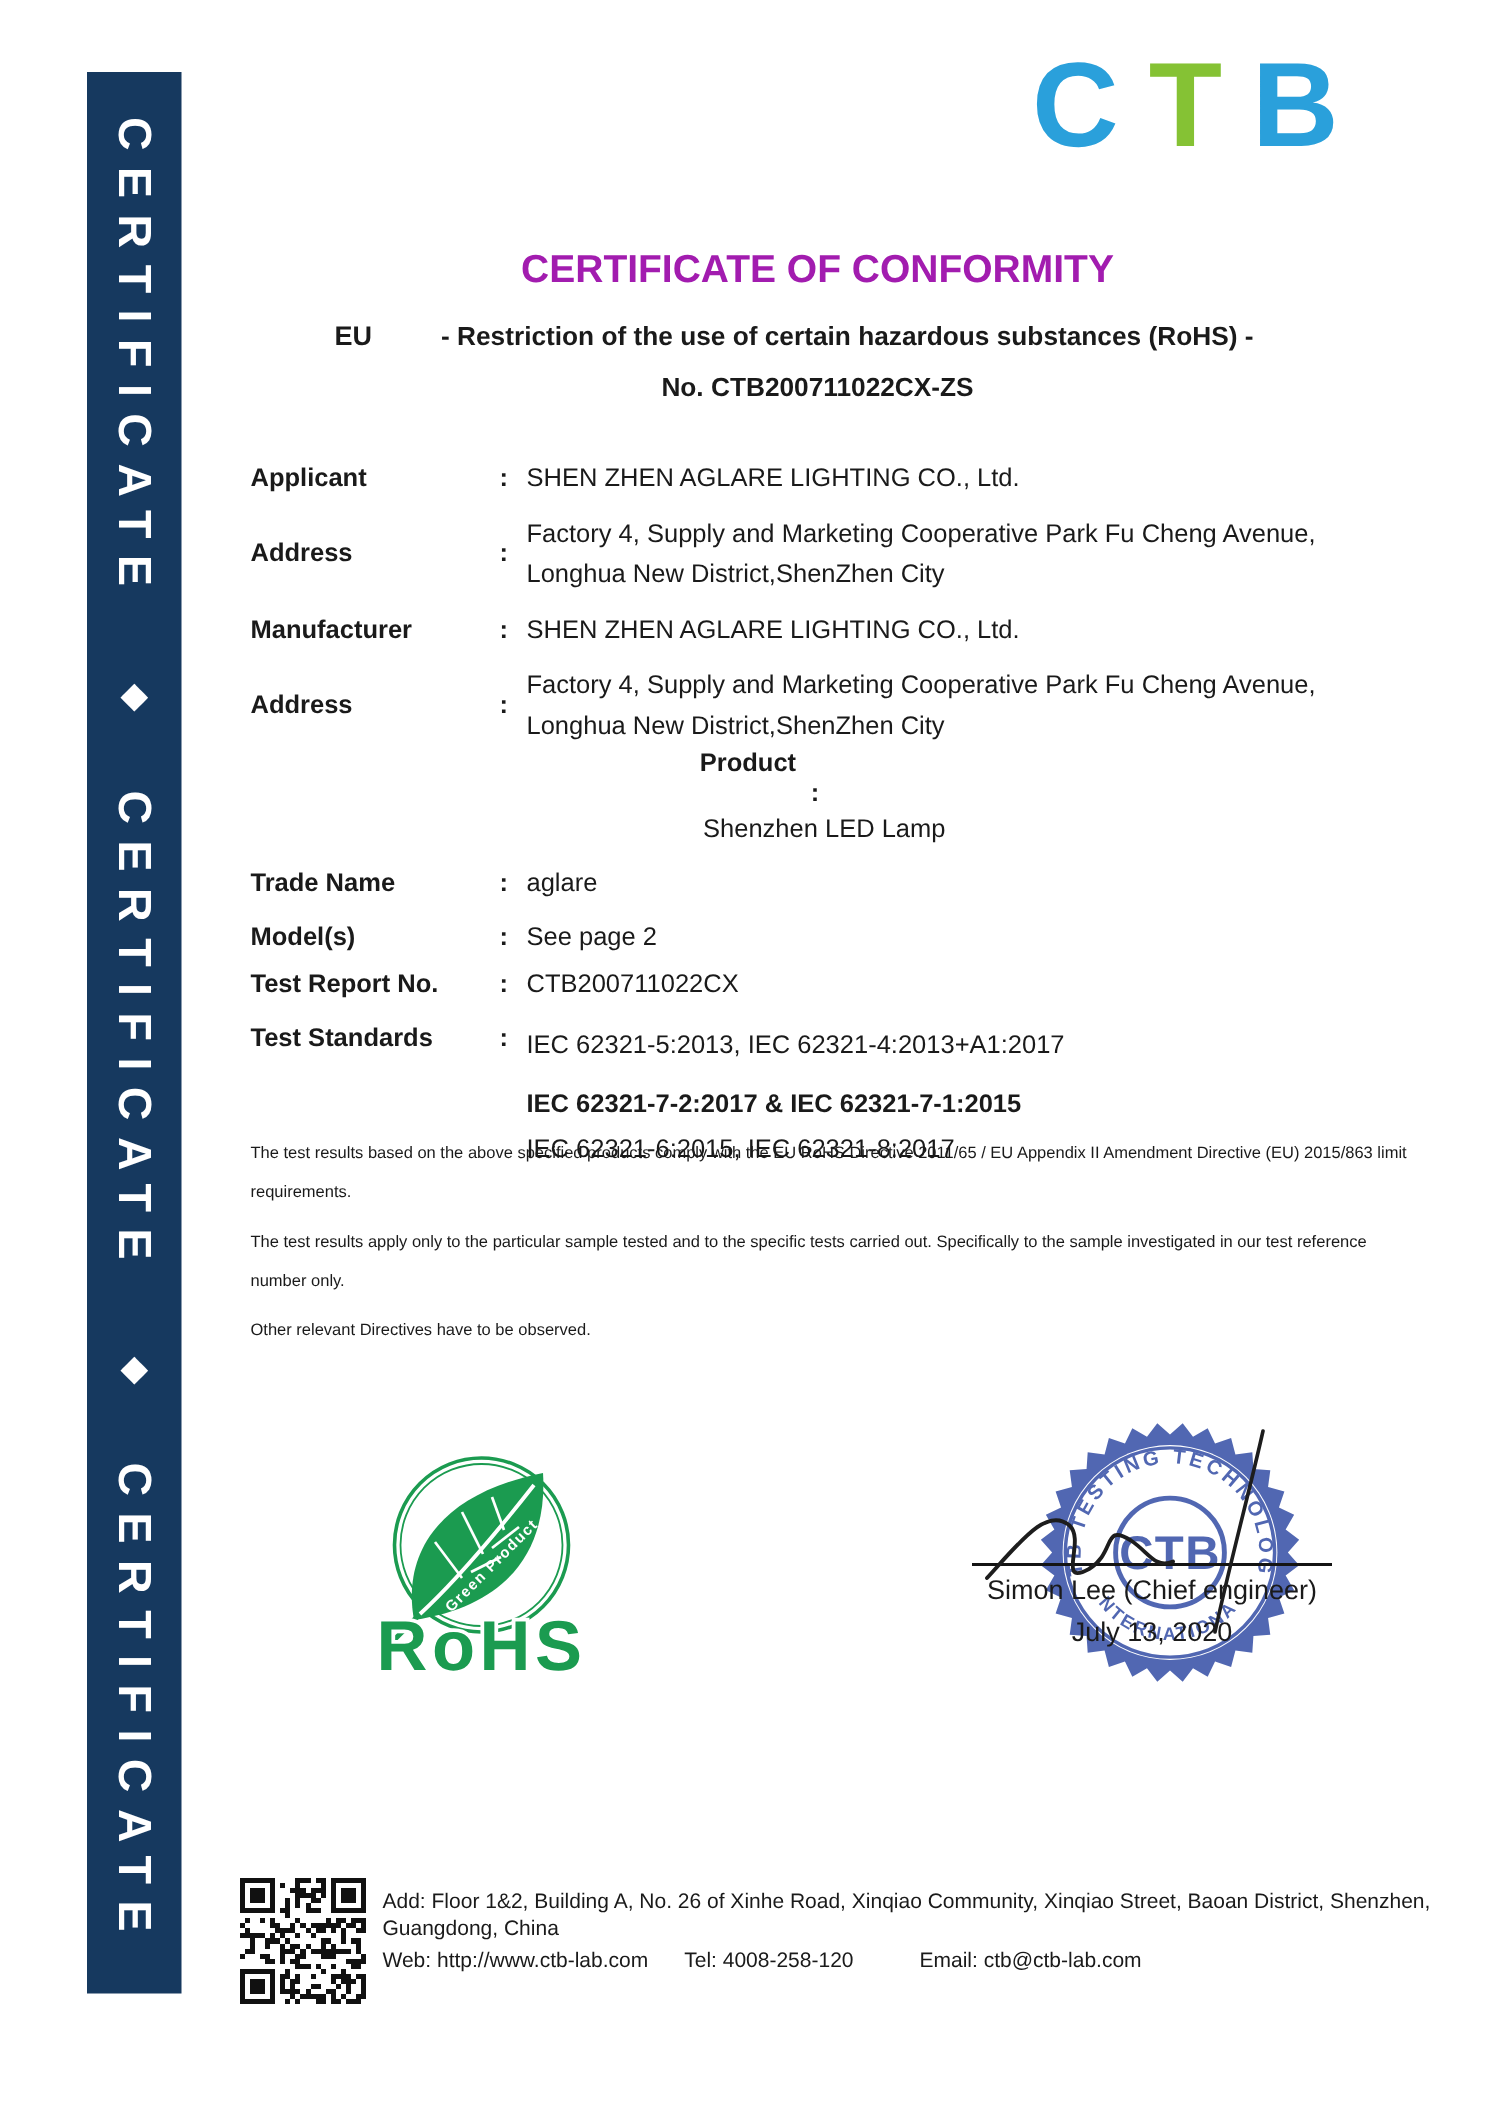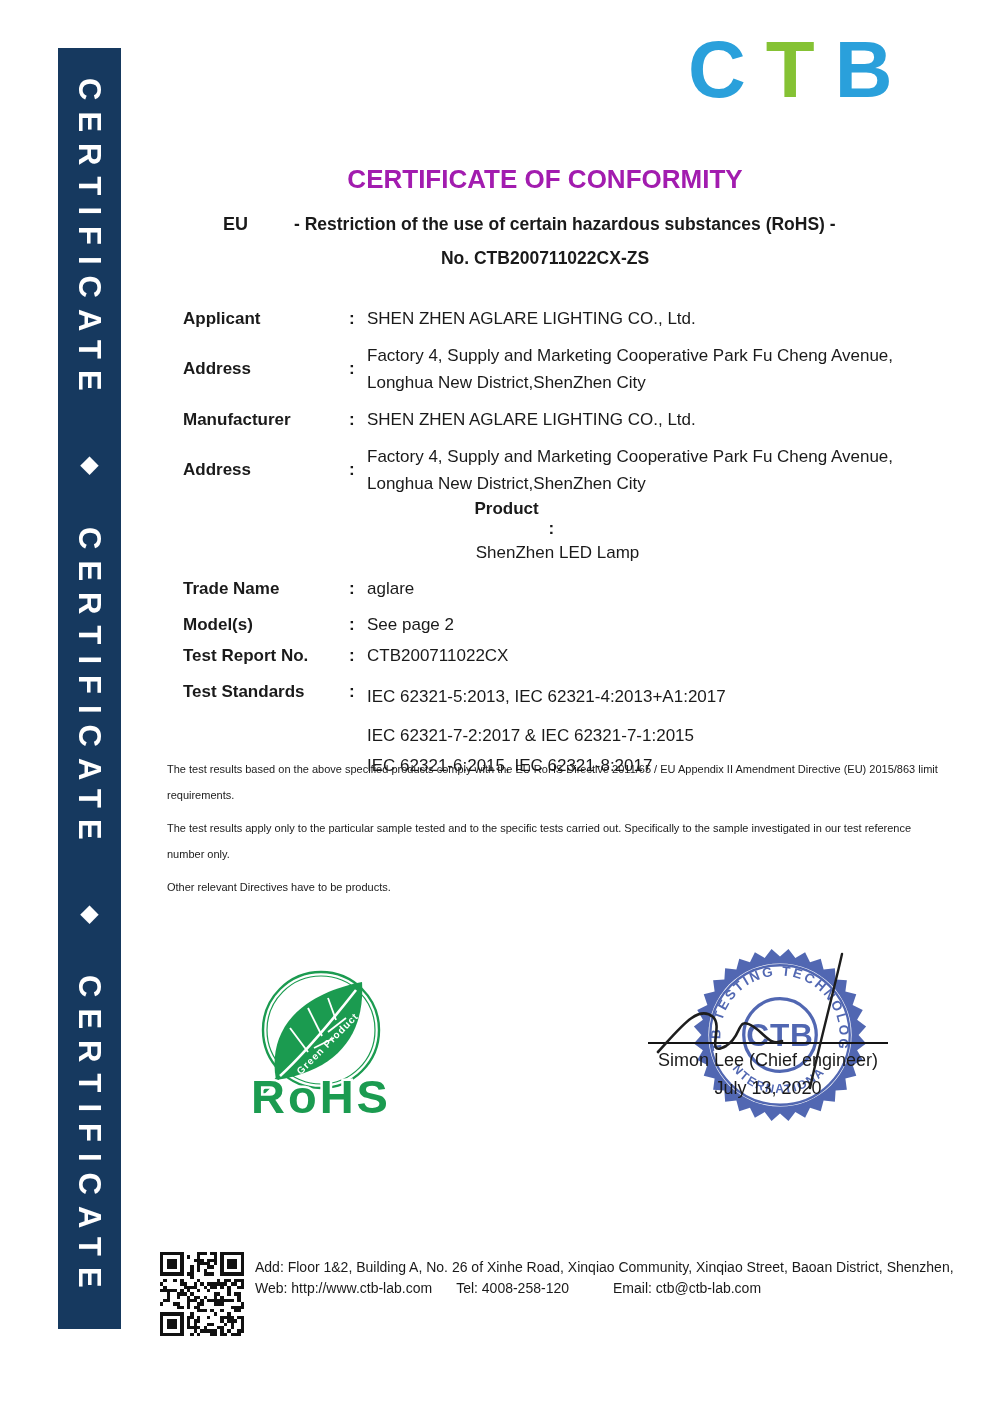--- a/index.html
+++ b/index.html
@@ -32,7 +32,7 @@
 
   
   .fields { position:absolute; left:167px; top:305px; width:765px; font-size:17px; }
-  .frow { display:flex; align-items:center;margin-left:16px; }
+  .frow { display:flex; align-items:center; }
   .frow.top { align-items:flex-start; }
   .flabel { width:166px; font-weight:bold; flex:none; }
   .fcolon { width:18px; font-weight:bold; flex:none; text-align:left; }

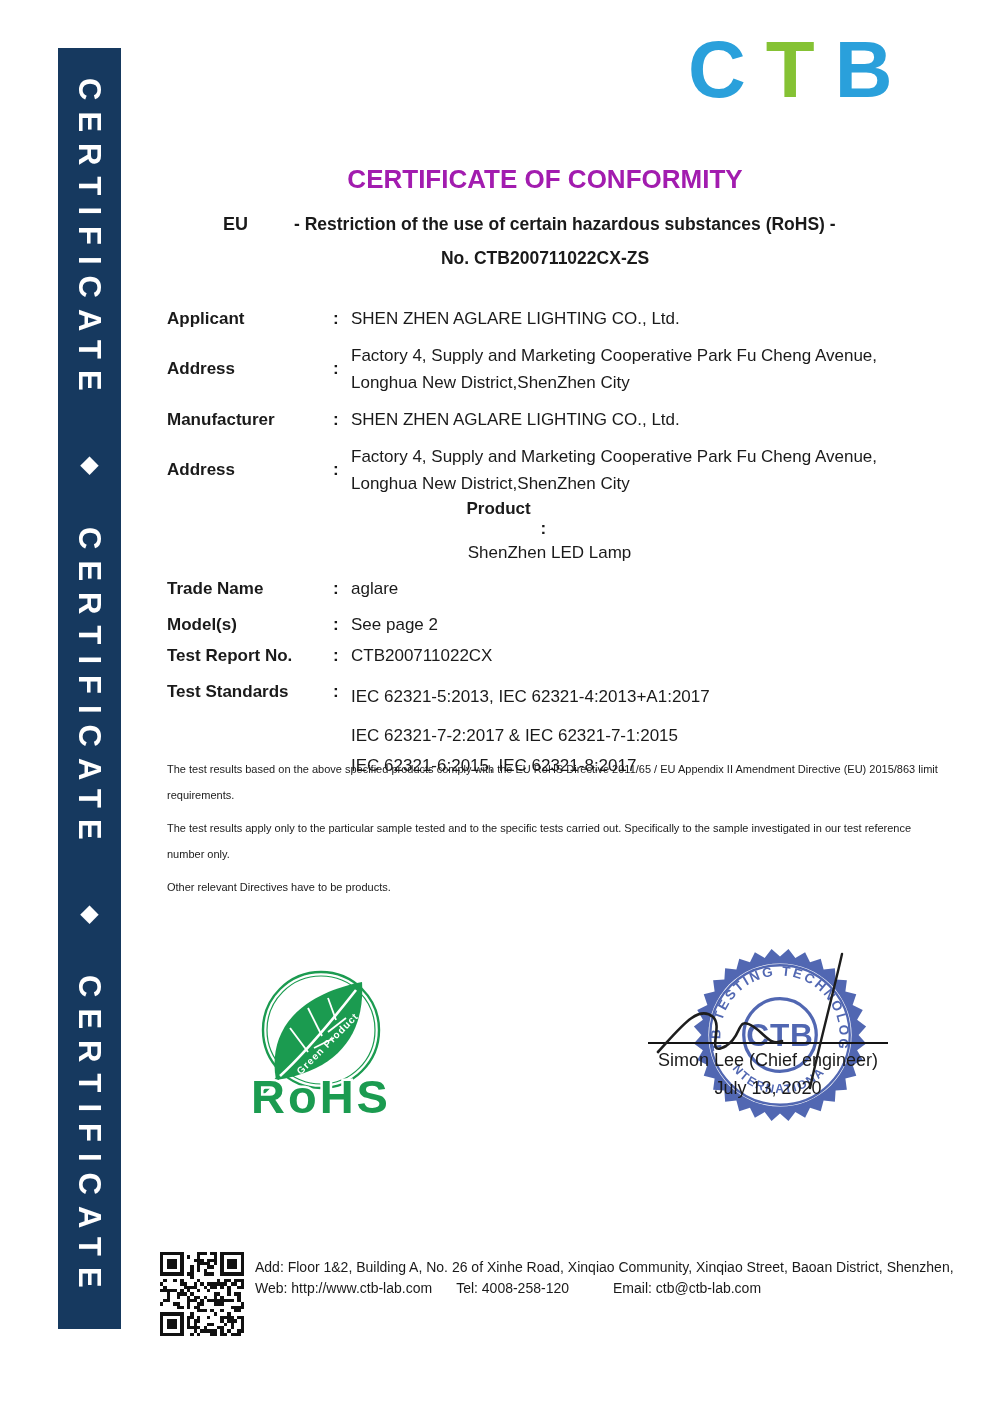--- a/index.html
+++ b/index.html
@@ -127,7 +127,7 @@
       <div class="flabel">Product</div>
       <div class="fcolon">:</div>
       <div class="fvalue">
-          <div class="ln">ShenZhen LED Lamp</div>
+          <div class="ln">Shenzhen LED Lamp</div>
         </div>
     </div>
     <div class="frow mt9">

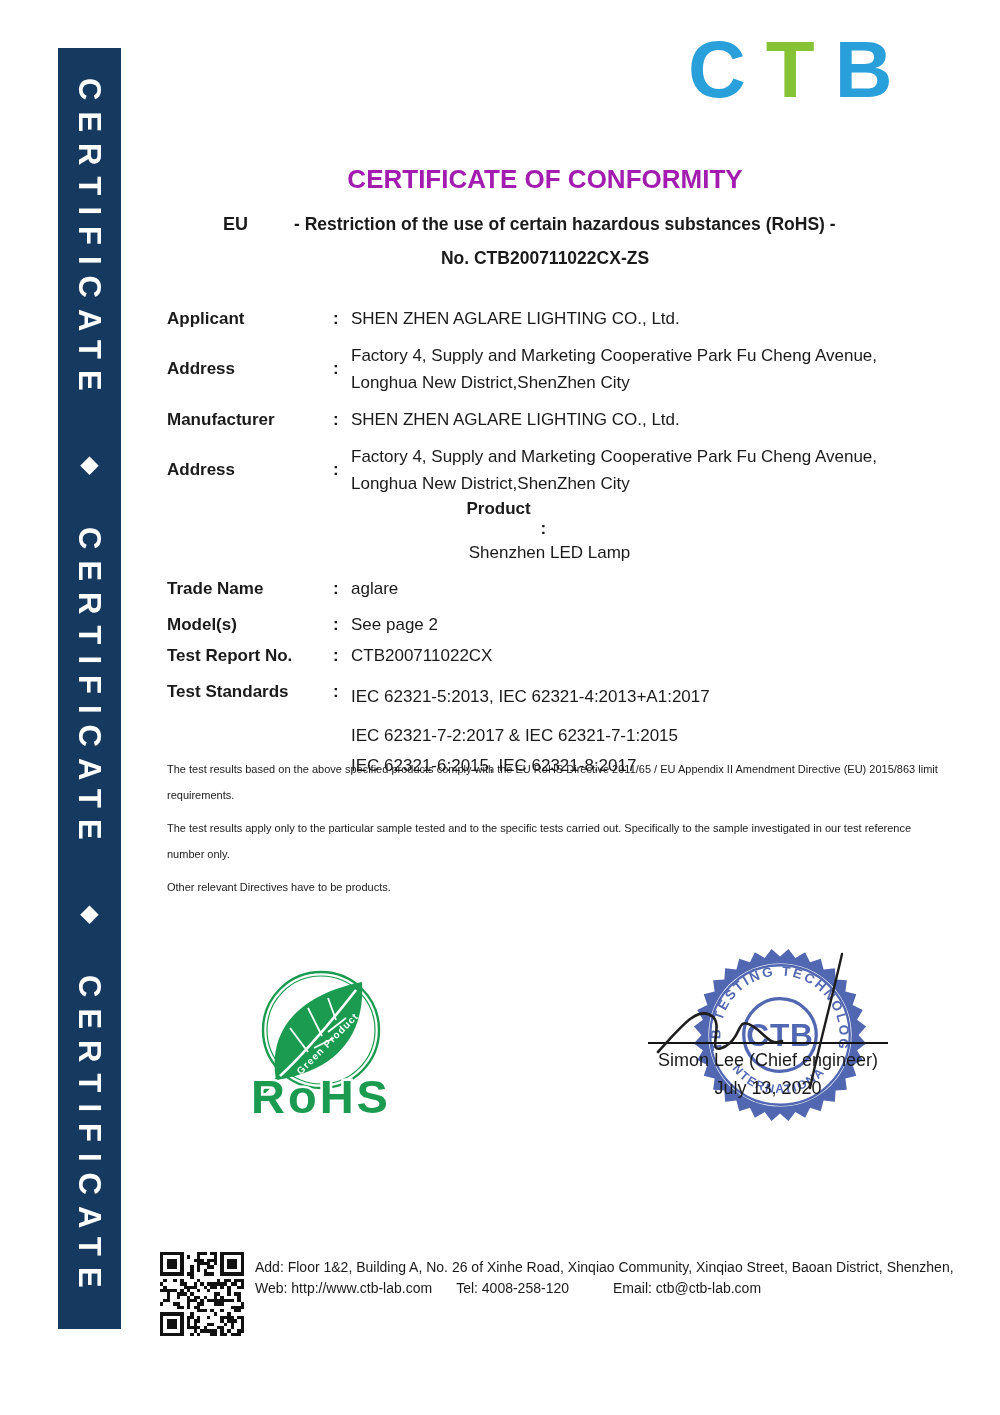--- a/index.html
+++ b/index.html
@@ -40,7 +40,7 @@
   .fvalue .ln { line-height:27px; }
   .mt10 { margin-top:10px; } .mt9 { margin-top:9px; } .mt4 { margin-top:4px; }
   .mt13 { margin-top:13px; } .mt2 { margin-top:2px;flex-direction:column; }
-  .std-gap { margin-top:9px; }
+  .std-gap { margin-top:9px;font-weight:bold; }
   .std-ln { line-height:30px; }
 
   

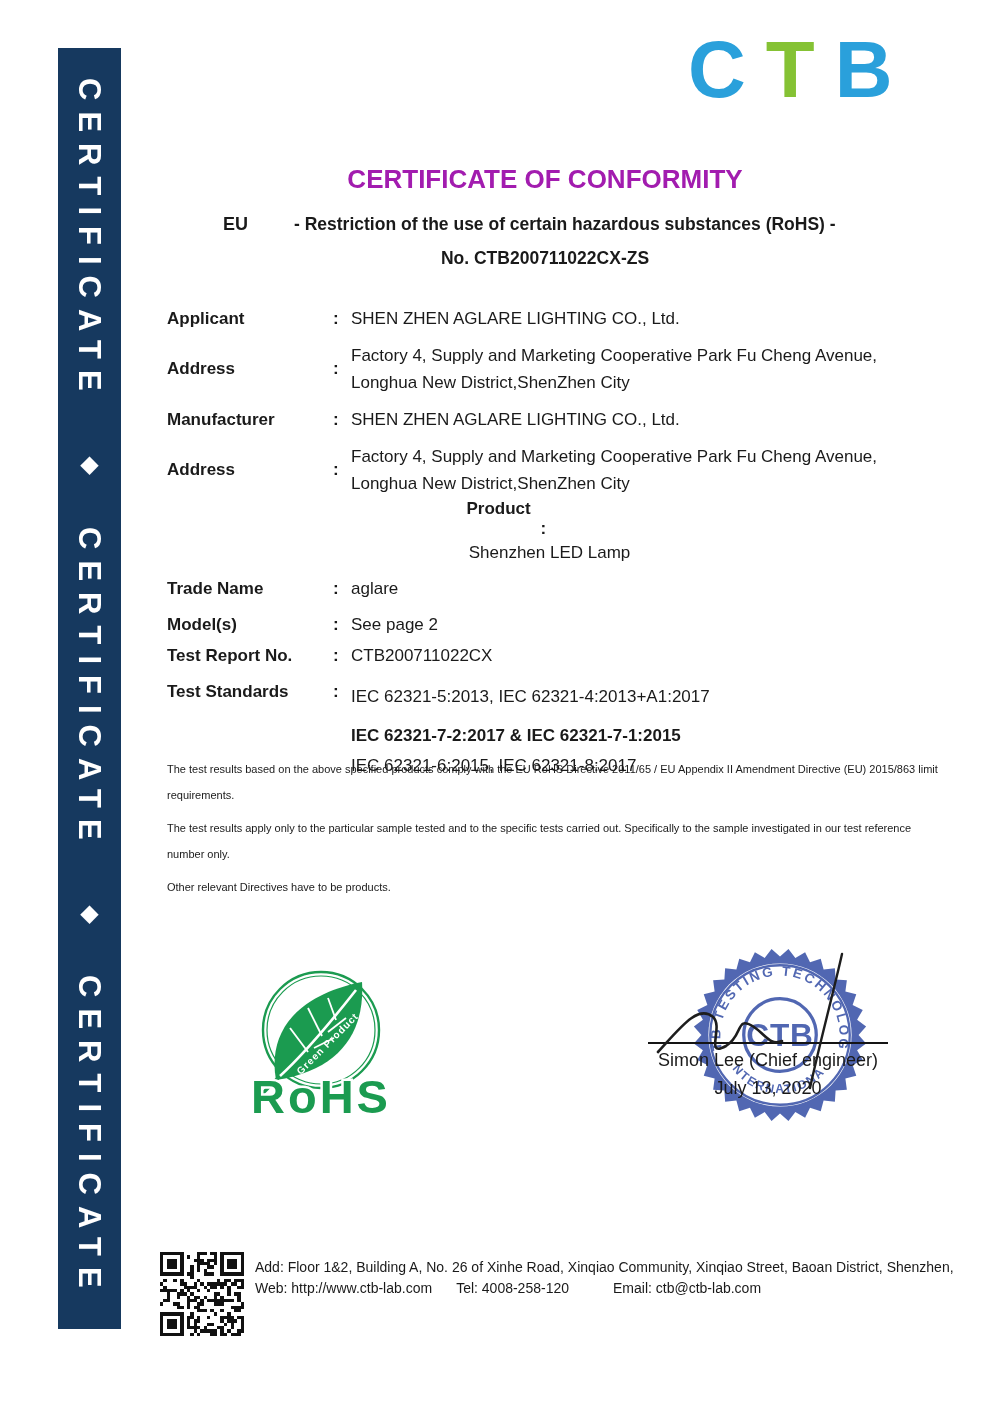--- a/index.html
+++ b/index.html
@@ -165,7 +165,7 @@
   <div class="statements">
     <p>The test results based on the above specified products comply with the EU RoHS Directive 2011/65 / EU Appendix II Amendment Directive (EU) 2015/863 limit requirements.</p>
     <p>The test results apply only to the particular sample tested and to the specific tests carried out. Specifically to the sample investigated in our test reference number only.</p>
-    <p>Other relevant Directives have to be products.</p>
+    <p>Other relevant Directives have to be observed.</p>
   </div>
 
   <div class="rohs-wrap">

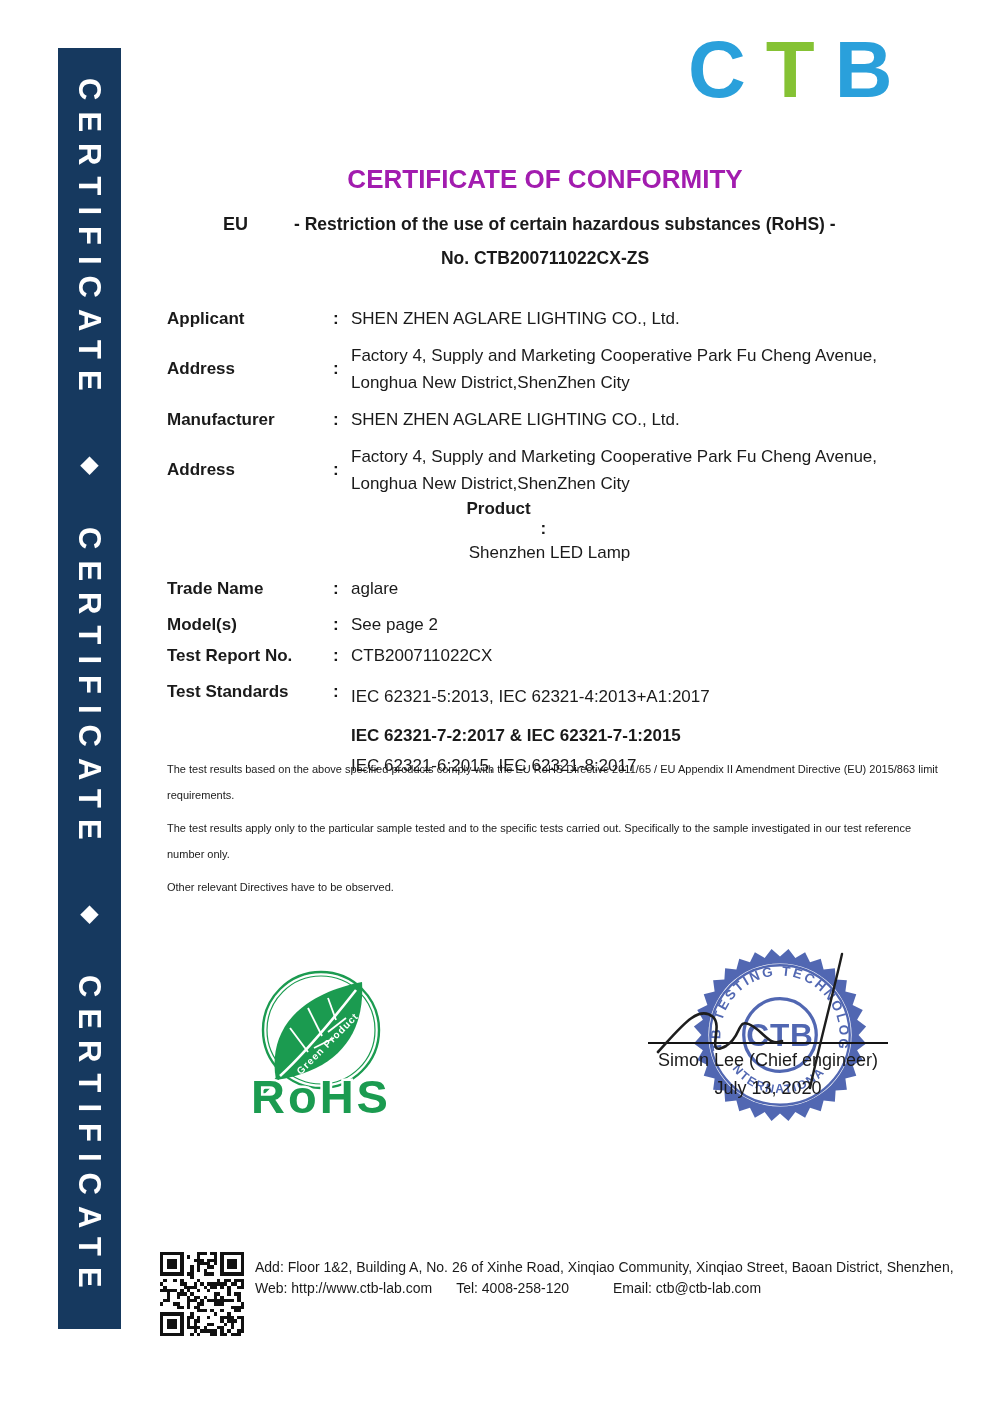--- a/index.html
+++ b/index.html
@@ -425,6 +425,7 @@
     </svg>
   <div class="footer-text">
     <div class="addr">Add: Floor 1&amp;2, Building A, No. 26 of Xinhe Road, Xinqiao Community, Xinqiao Street, Baoan District, Shenzhen,</div>
+    <div class="addr">Guangdong, China</div>
     <div class="contact-row">
       <span class="web">Web: http://www.ctb-lab.com</span>
       <span class="tel">Tel: 4008-258-120</span>

